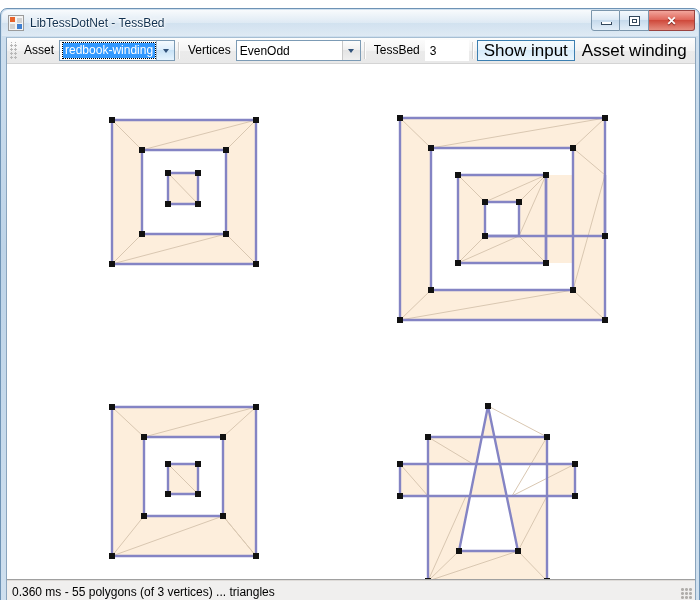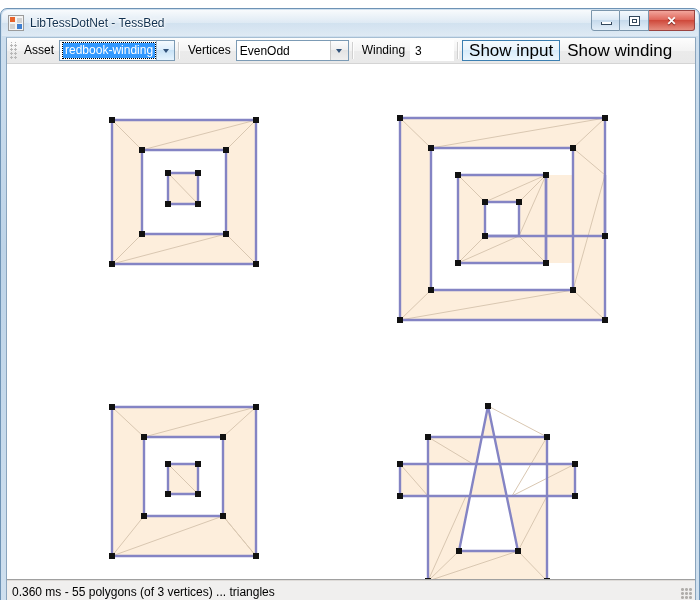--- a/index.html
+++ b/index.html
@@ -220,7 +220,7 @@
     border-top: 4px solid #31527a;
   }
   .combo-asset { width: 116px; margin-right: 0; text-align: right; }
-  .combo-winding { width: 113px; }
+  .combo-winding { width: 125px; }
 
   
   .textbox {

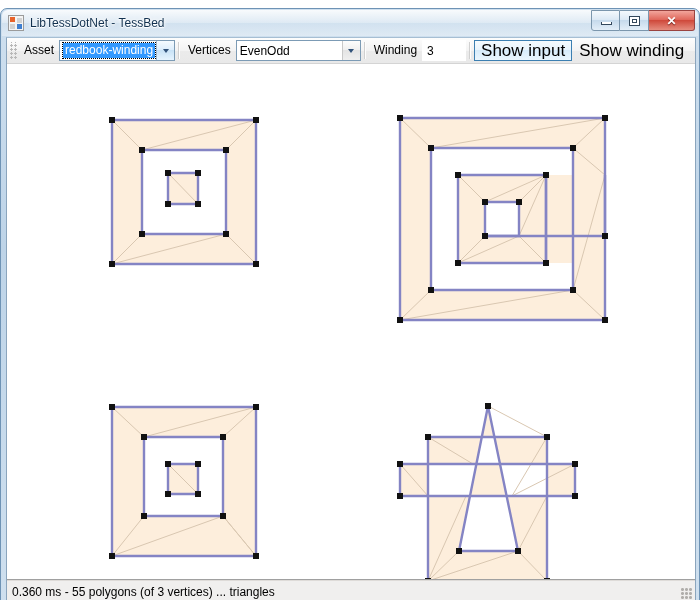--- a/index.html
+++ b/index.html
@@ -339,7 +339,7 @@
         </div>
       </div>
       <div class="sep"></div>
-      <div class="ts-label">Winding</div>
+      <div class="ts-label">TessBed</div>
       <div class="textbox">
         <span>3</span>
       </div>

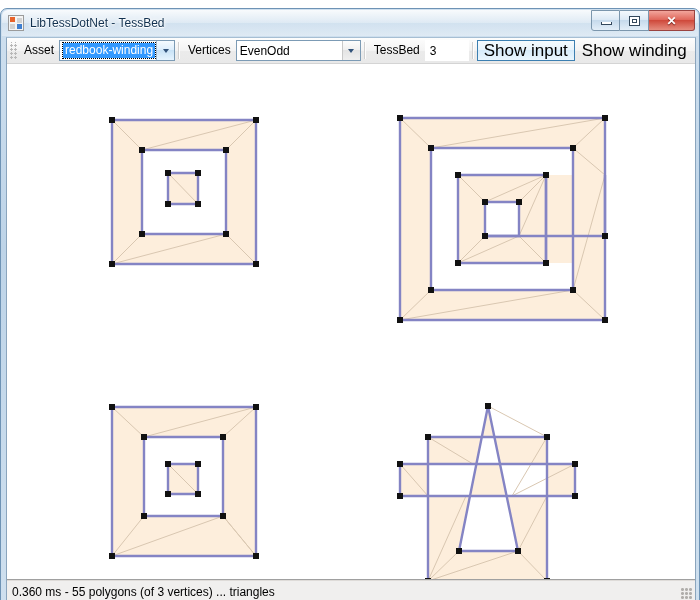--- a/index.html
+++ b/index.html
@@ -348,7 +348,7 @@
         <span>Show input</span>
       </div>
       <div class="tsbutton">
-        <span>Show winding</span>
+        <span>Asset winding</span>
       </div>
     </div>
 

